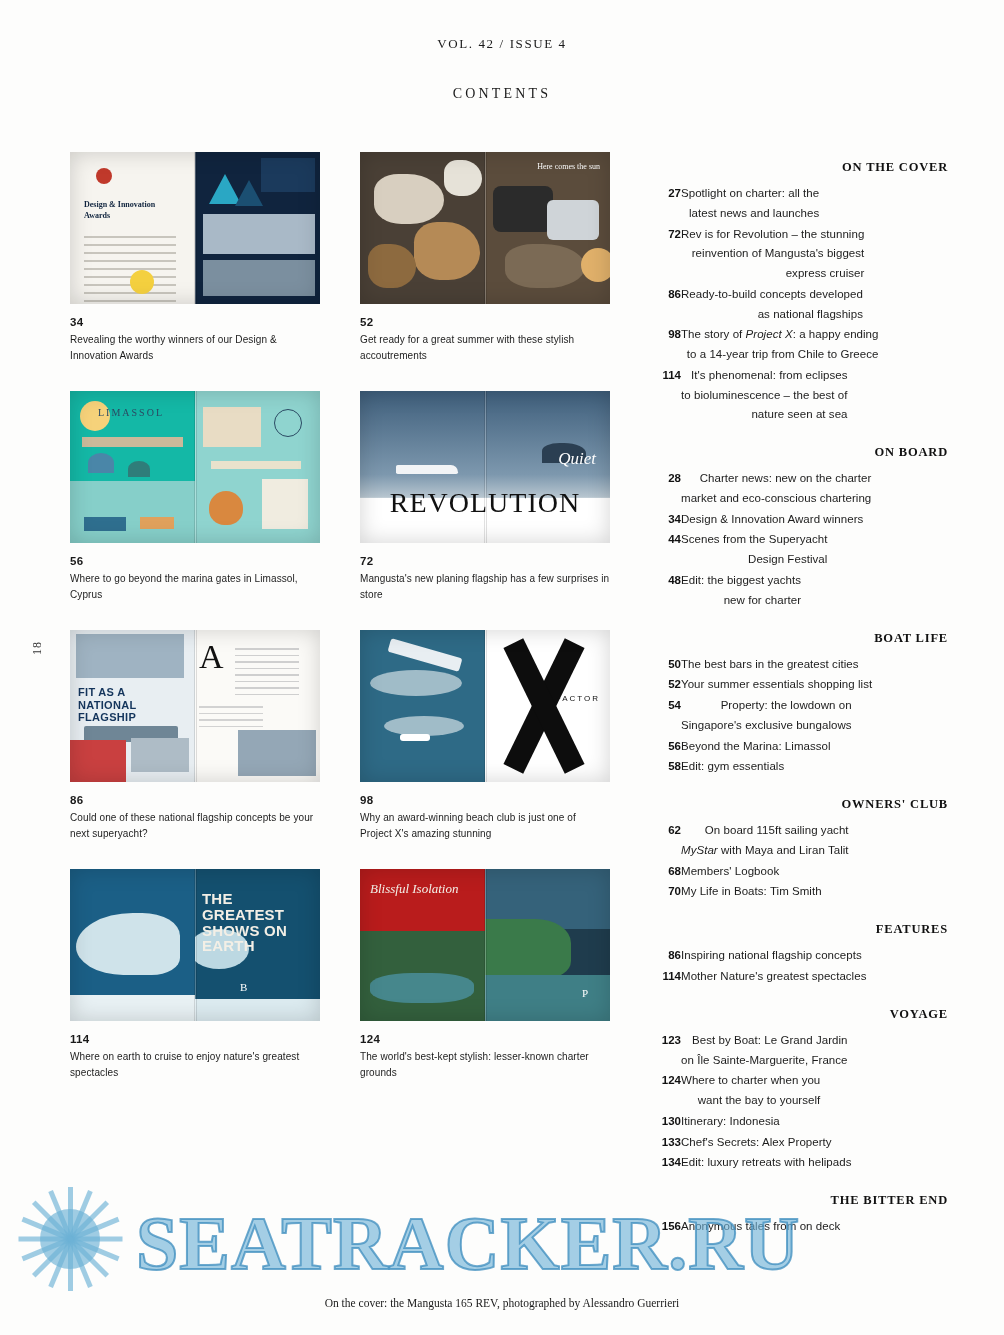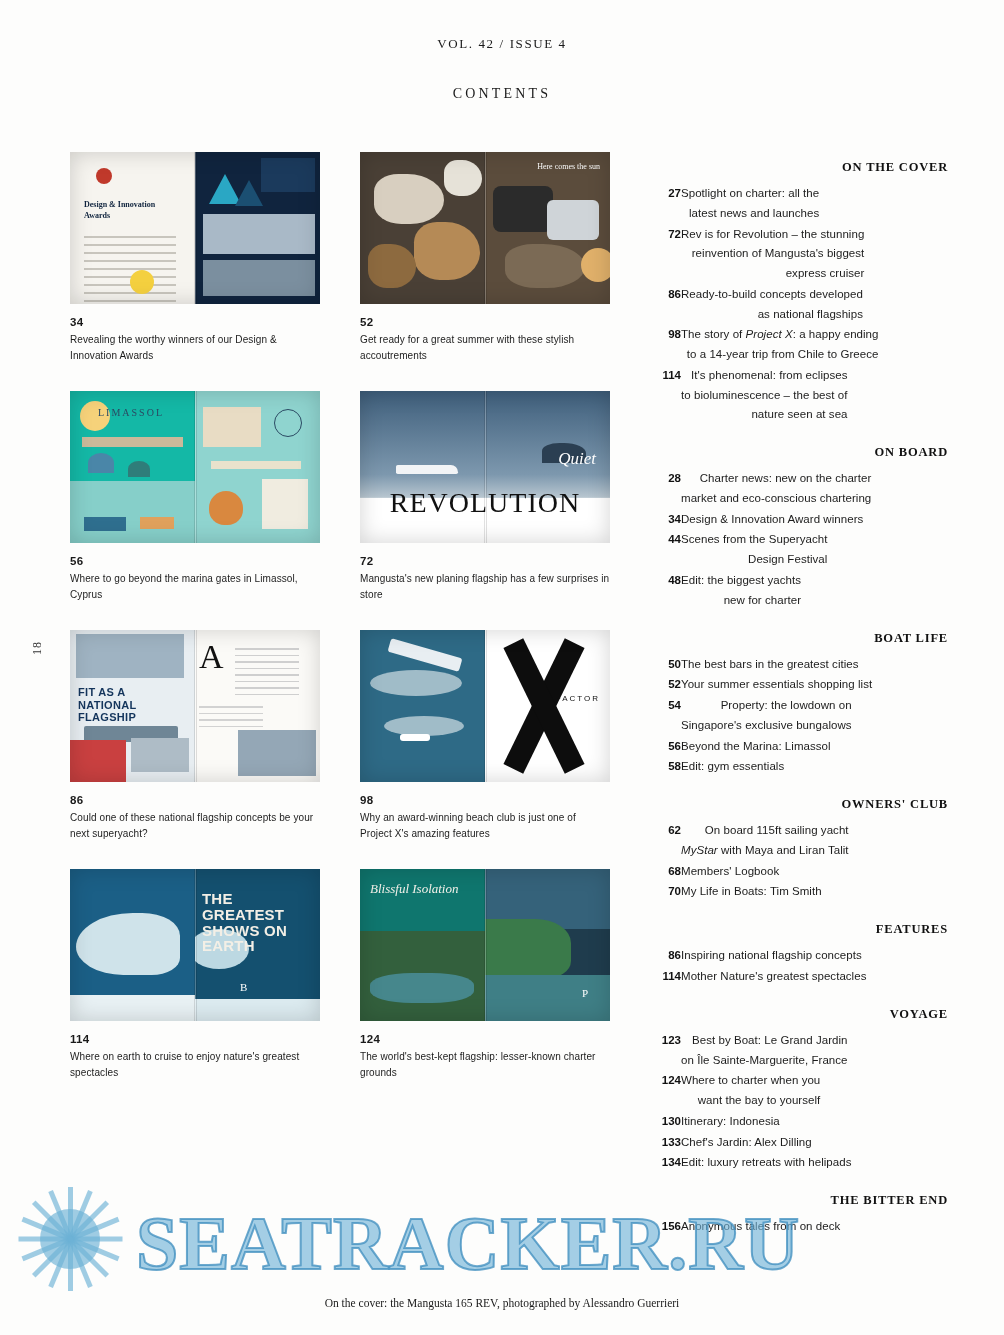--- a/index.html
+++ b/index.html
@@ -501,7 +501,7 @@
           <div class="spread-shadow"></div>
         </div>
         <div class="feat-num">98</div>
-        <div class="feat-desc">Why an award-winning beach club is just one of Project X's amazing features</div>
+        <div class="feat-desc">Why an award-winning beach club is just one of Project X's amazing stunning</div>
       </div>
     </div>
 

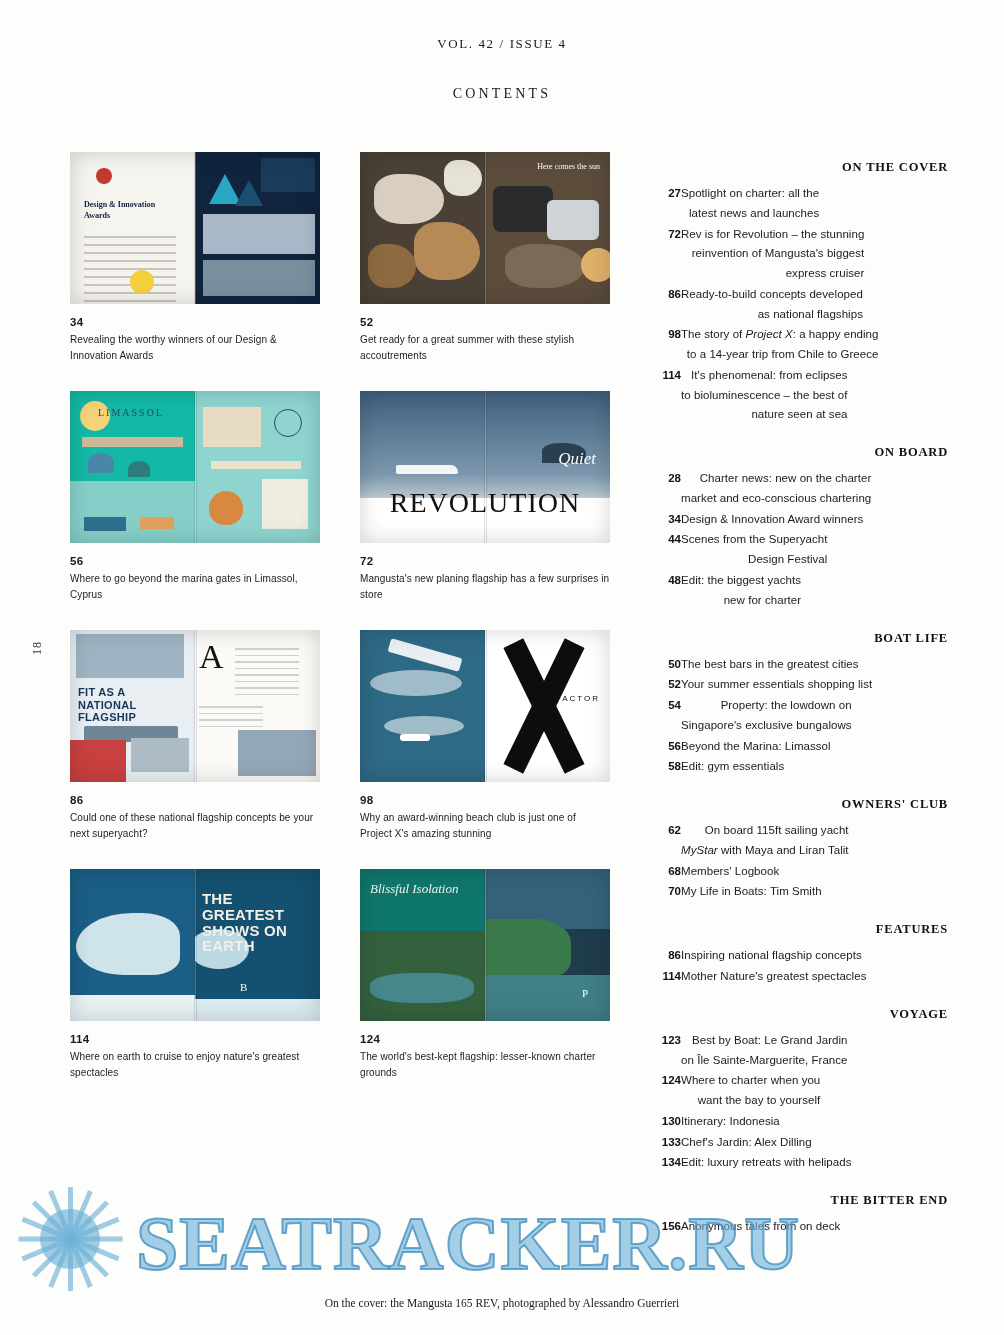--- a/index.html
+++ b/index.html
@@ -224,7 +224,7 @@
   .t7-ice { position: absolute; background: #cfe3ea; }
   .t7-b { position: absolute; left: 170px; top: 112px; font-family: "Liberation Serif", serif; font-size: 11px; color: #fff; }
   
-  .t8-l { background: #0f766e; }
+  .t8-l { background: #b91c1c; }
   .t8-r { background: #1f3c4d; }
   .t8-title {
     position: absolute; left: 10px; top: 12px;

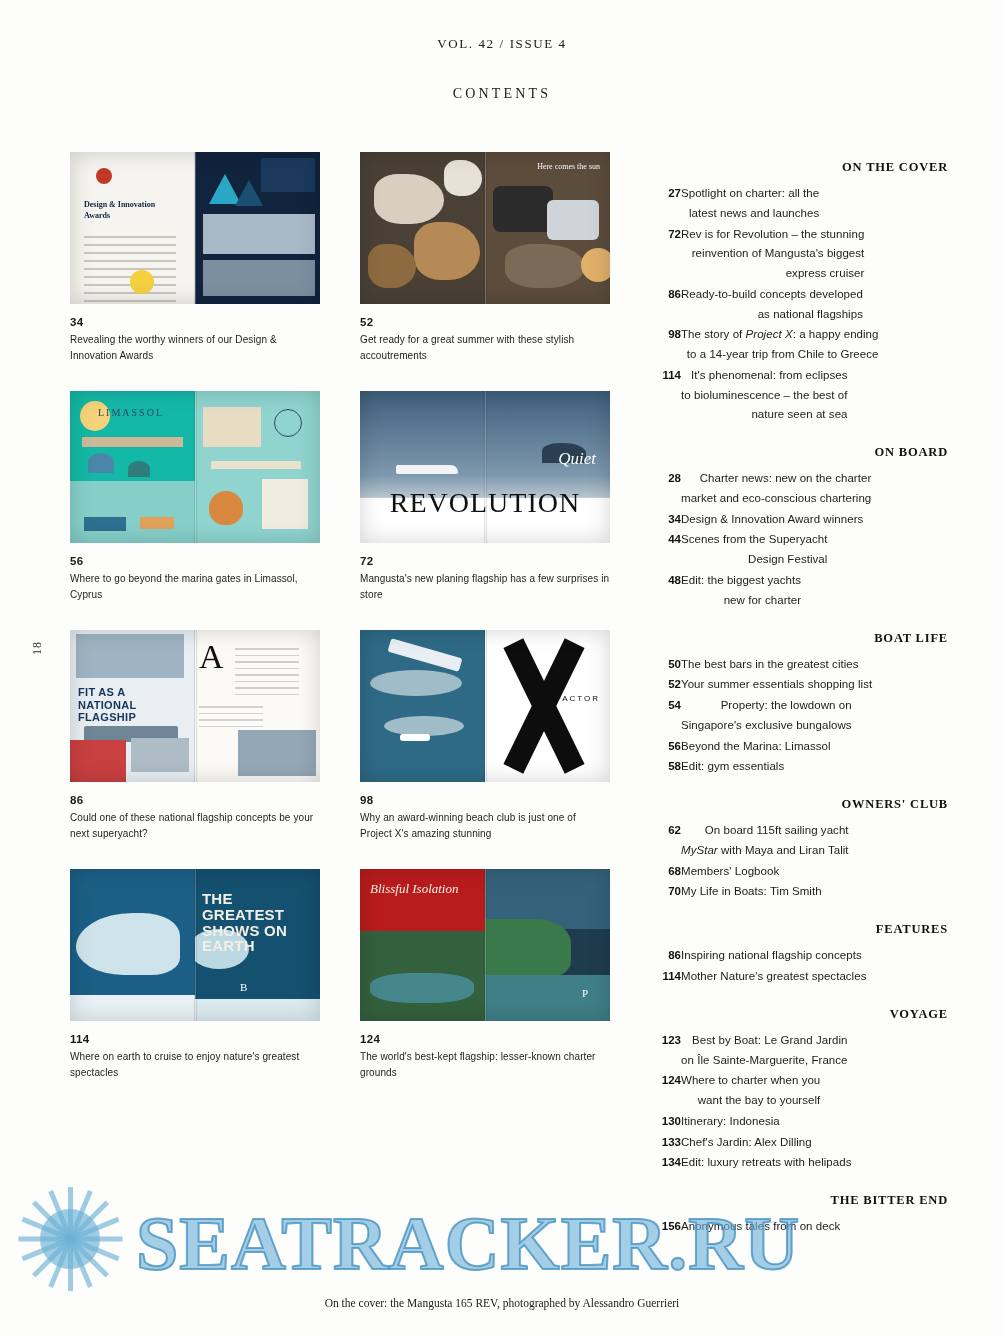--- a/index.html
+++ b/index.html
@@ -545,7 +545,7 @@
           <div class="spread-shadow"></div>
         </div>
         <div class="feat-num">124</div>
-        <div class="feat-desc">The world's best-kept flagship: lesser-known charter grounds</div>
+        <div class="feat-desc">The world's best-kept stylish: lesser-known charter grounds</div>
       </div>
     </div>
 

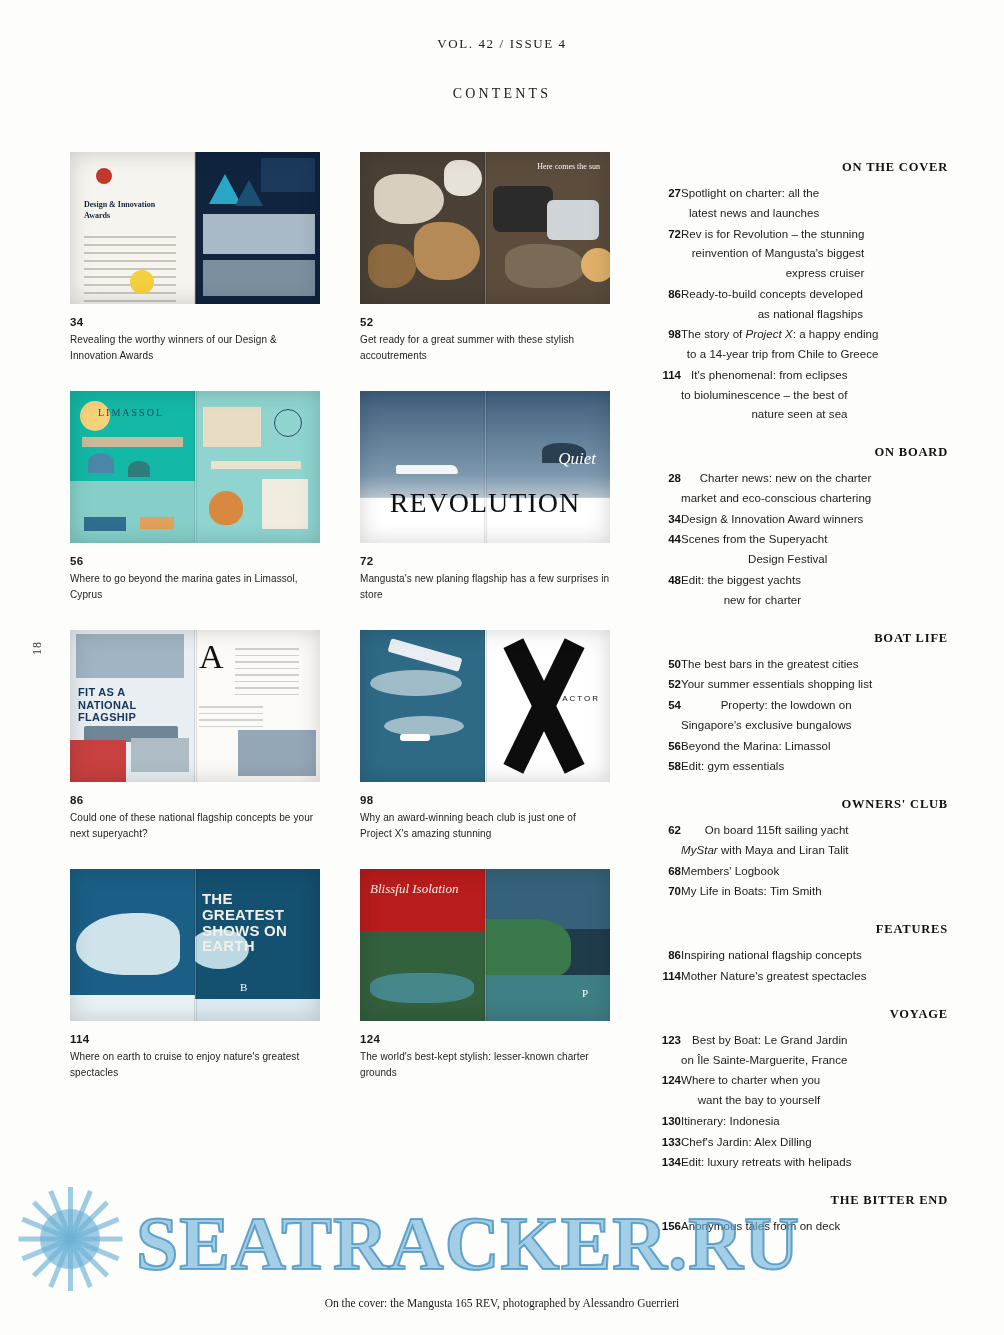--- a/index.html
+++ b/index.html
@@ -724,7 +724,7 @@
       <div class="toc-entry">
         <div class="toc-page">133</div>
         <div class="toc-text">
-            <div>Chef's Jardin: Alex Dilling</div>
+            <div>Chef's Secrets: Alex Property</div>
           </div>
       </div>
       <div class="toc-entry">

